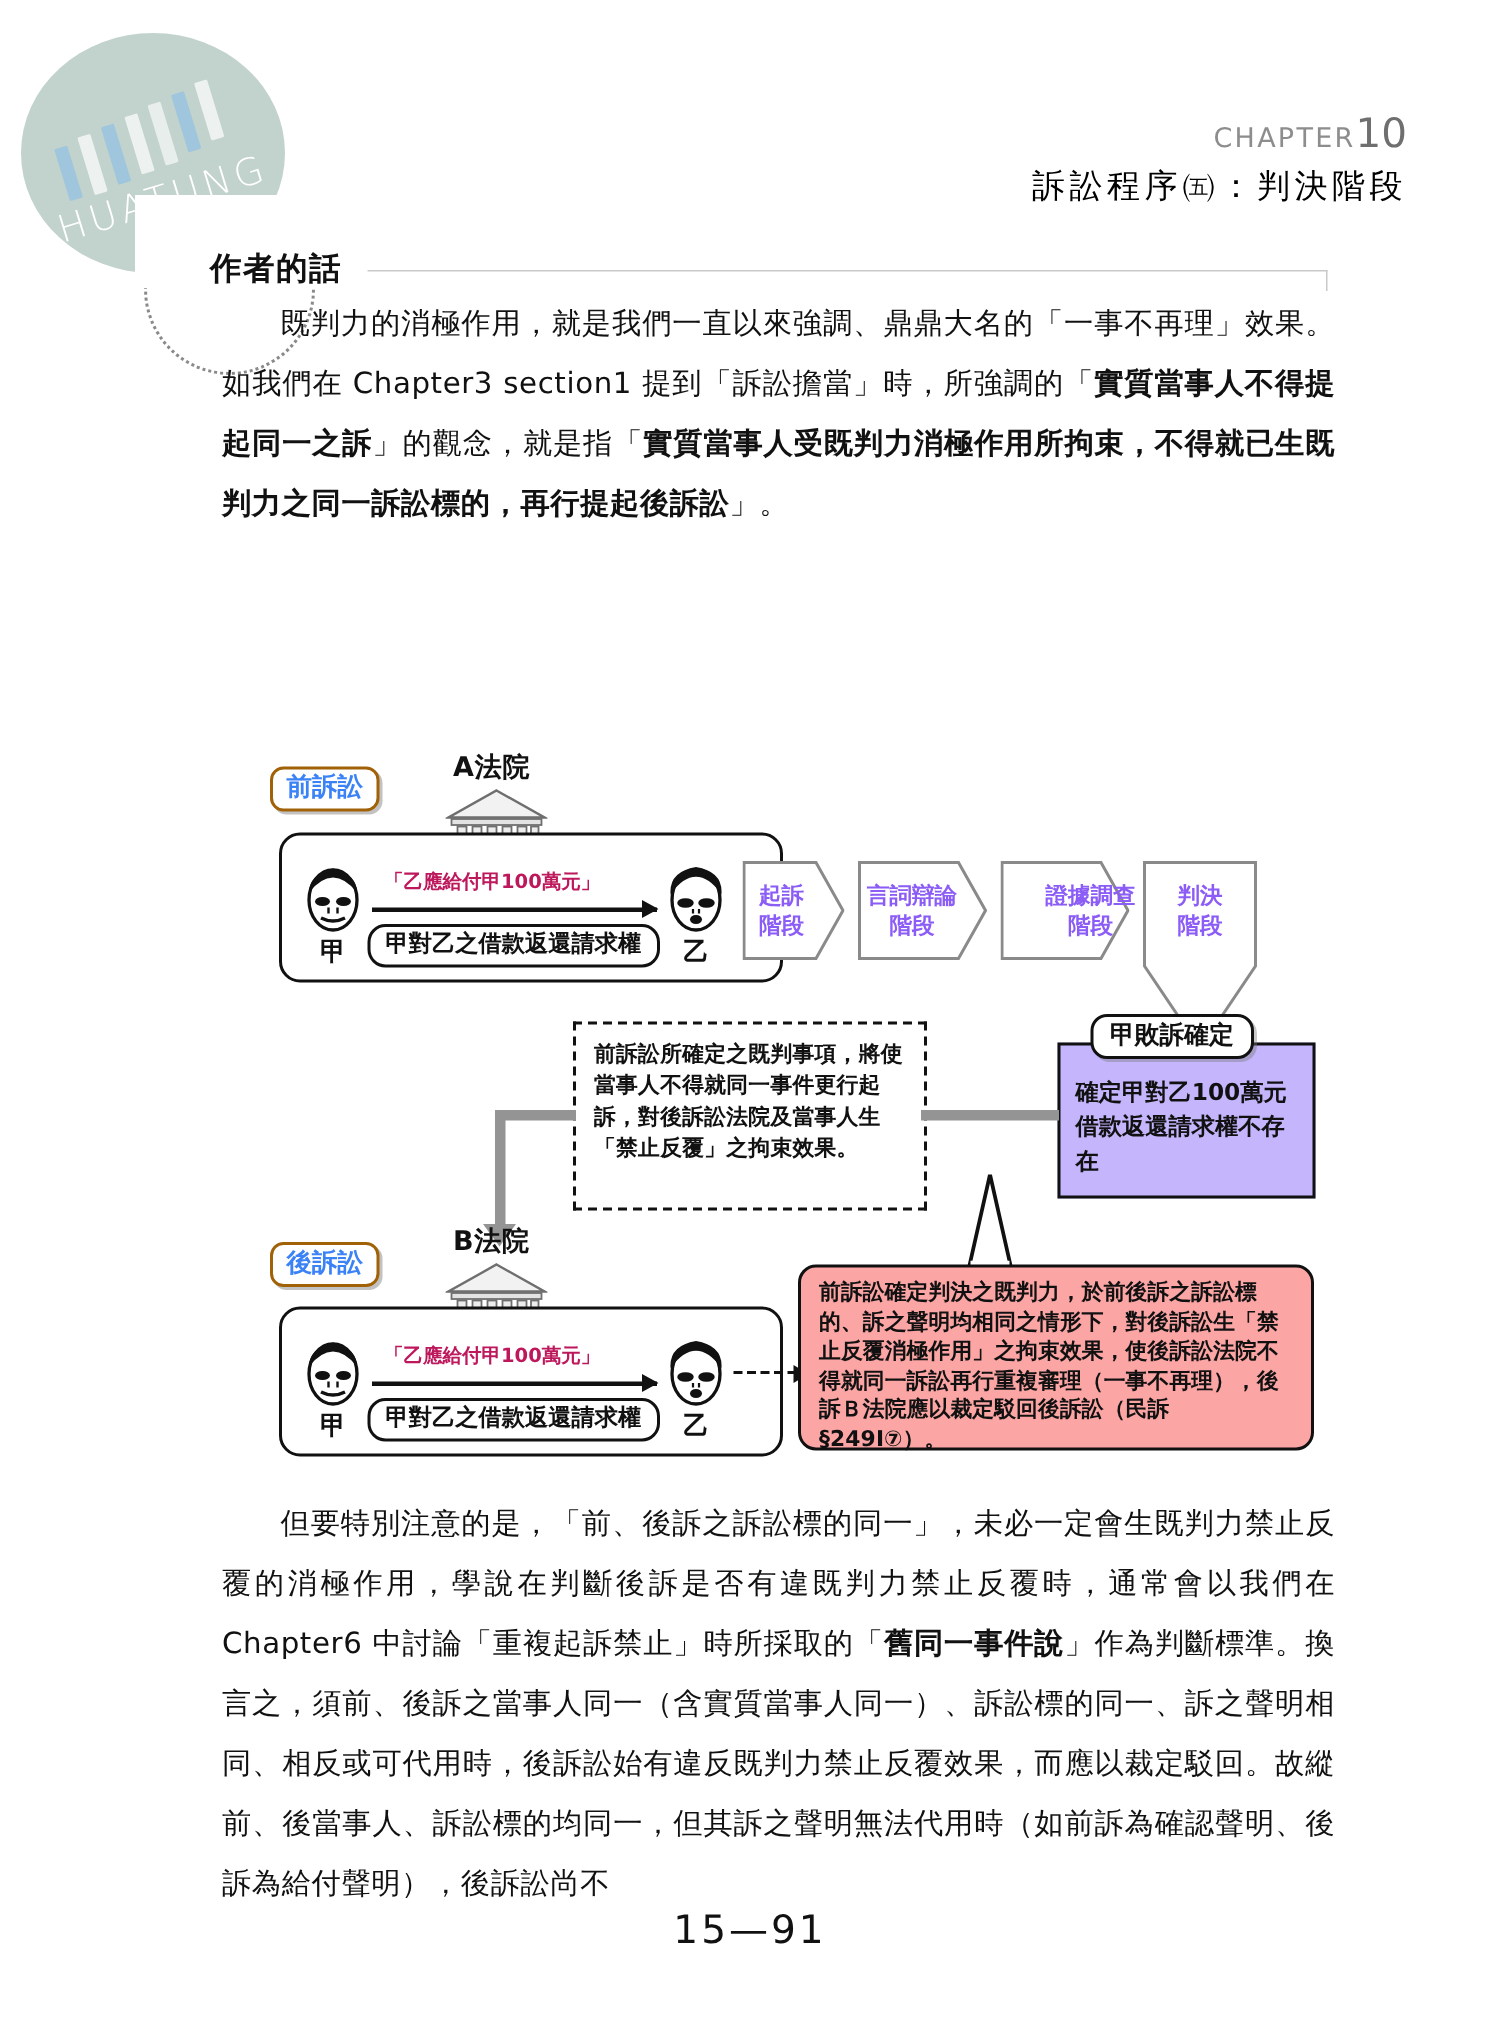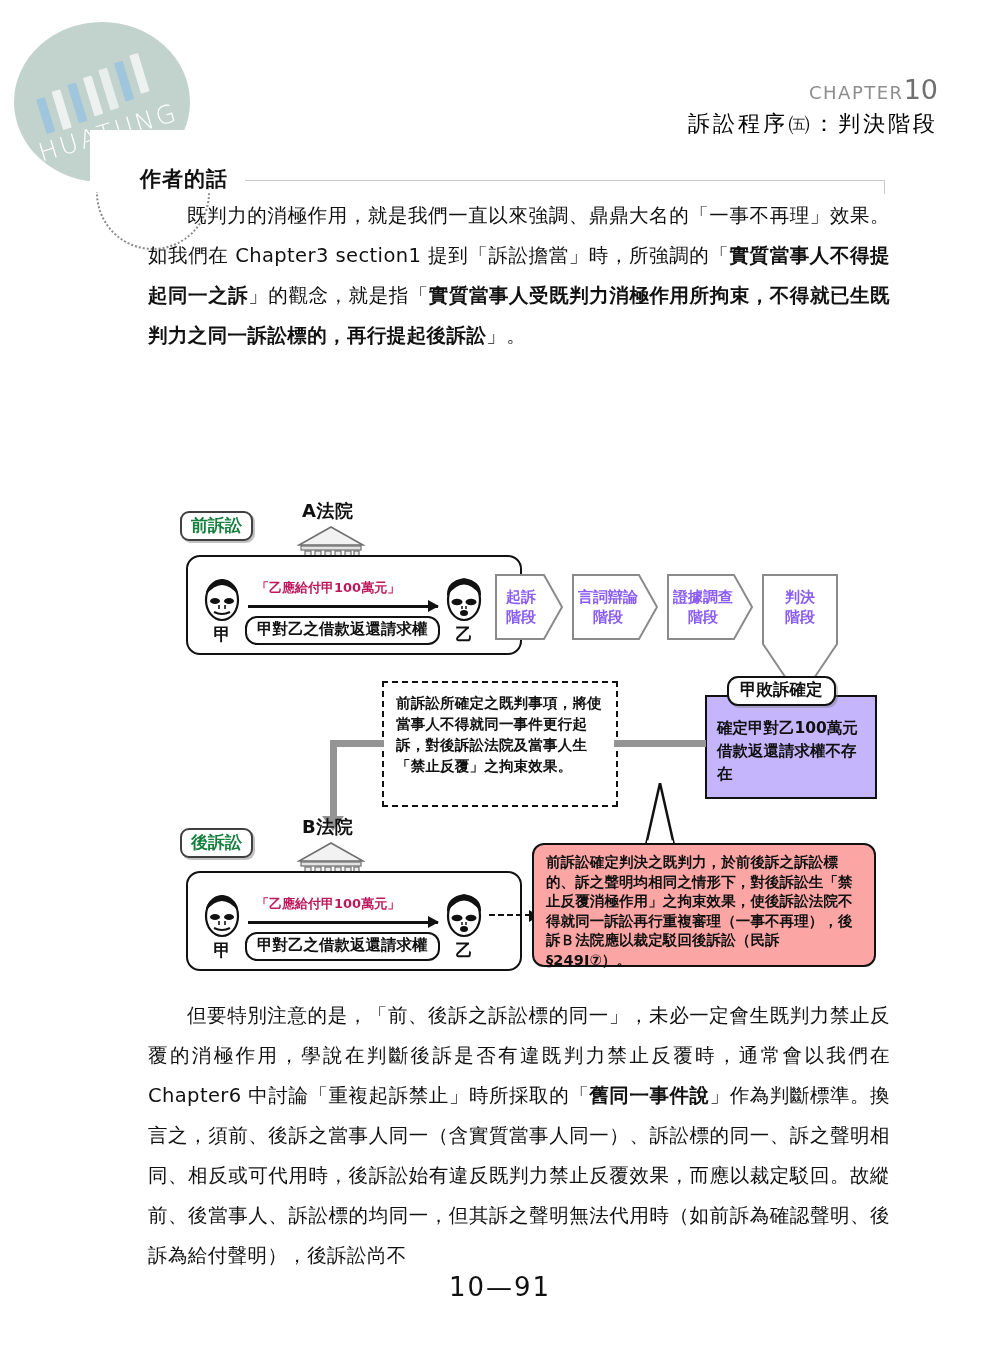--- a/index.html
+++ b/index.html
@@ -95,8 +95,8 @@
 
   .tag-pill{
     position:absolute;
-    border:2px solid #404040;border-radius:9px;background:#fff;
-    font-size:17px;font-weight:bold;color:#15803d;
+    border:2px solid #a16207;border-radius:9px;background:#fff;
+    font-size:17px;font-weight:bold;color:#3b82f6;
     padding:3px 9px 4px;line-height:1.1;
     box-shadow:2px 2px 0 rgba(120,120,120,.45);
   }

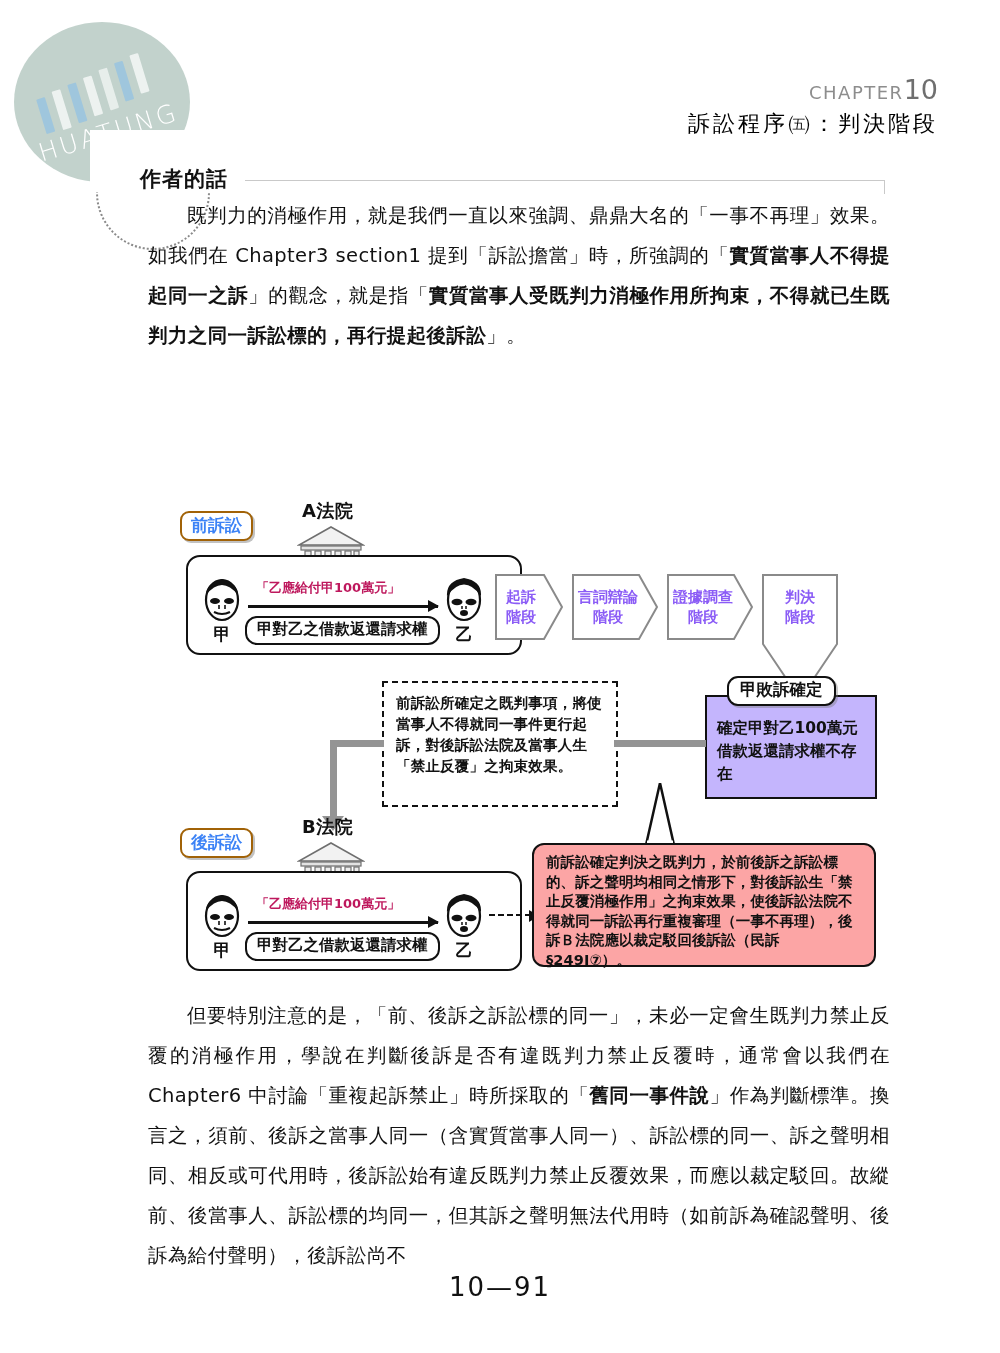--- a/index.html
+++ b/index.html
@@ -297,7 +297,7 @@
     <svg class="stage-svg" style="left:667px;top:79px;" width="86" height="66" viewBox="0 0 86 66">
       <polygon points="1,1 67,1 85,33 67,65 1,65" fill="#fff" stroke="#8a8a8a" stroke-width="2"></polygon>
     </svg>
-    <div class="stage-txt" style="left:669px;top:92px;width:68px;">證據調查
+    <div class="stage-txt" style="left:669px;top:92px;width:68px;padding-left:24px;">證據調查
 階段</div>
 
     <svg class="stage-svg" style="left:762px;top:79px;" width="76" height="128" viewBox="0 0 76 128">

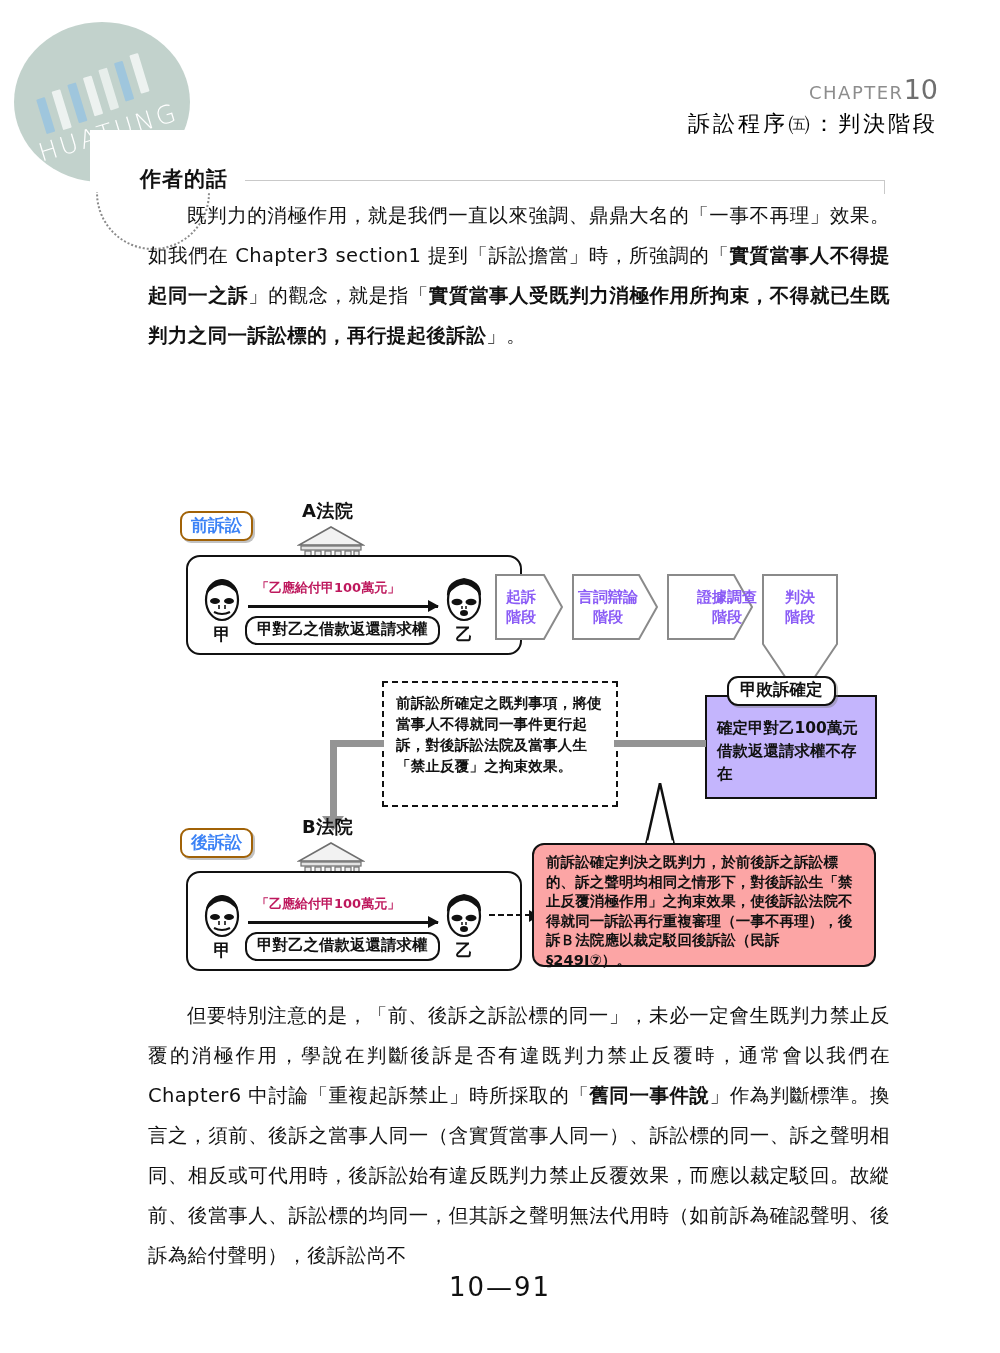--- a/index.html
+++ b/index.html
@@ -379,7 +379,7 @@
     <p><span>但要特別注意的是，「前、後訴之訴訟標的同一」，未必一定會生既判力禁止反覆的消極作用，學說在判斷後訴是否有違既判力禁止反覆時，通常會以我們在 Chapter6 中討論「重複起訴禁止」時所採取的「</span><b>舊同一事件說</b><span>」作為判斷標準。換言之，須前、後訴之當事人同一（含實質當事人同一）、訴訟標的同一、訴之聲明相同、相反或可代用時，後訴訟始有違反既判力禁止反覆效果，而應以裁定駁回。故縱前、後當事人、訴訟標的均同一，但其訴之聲明無法代用時（如前訴為確認聲明、後訴為給付聲明），後訴訟尚不</span></p>
   </div>
 
-  <div class="pagenum">10—91</div>
+  <div class="pagenum">15—91</div>
 
 </div>
 

